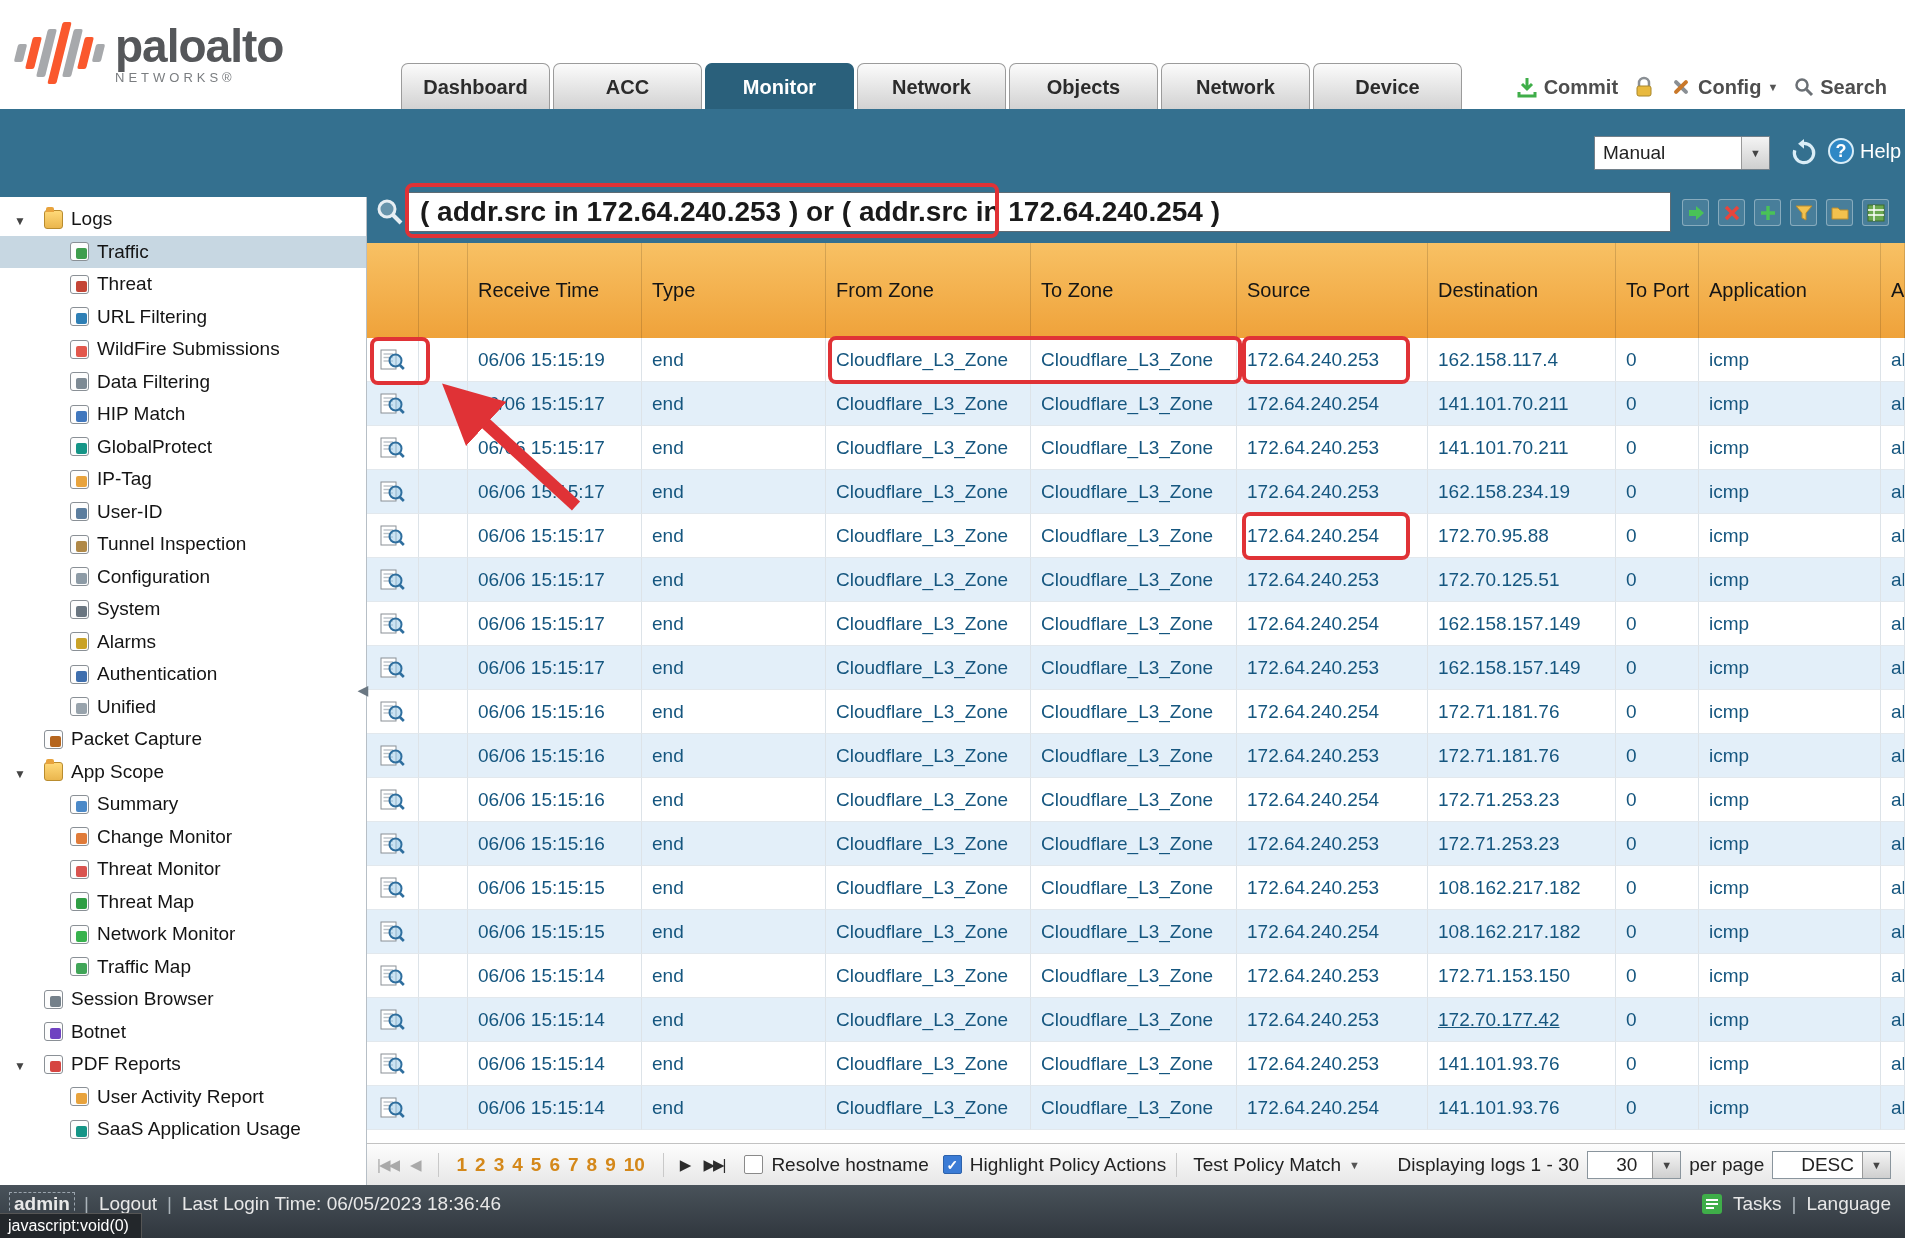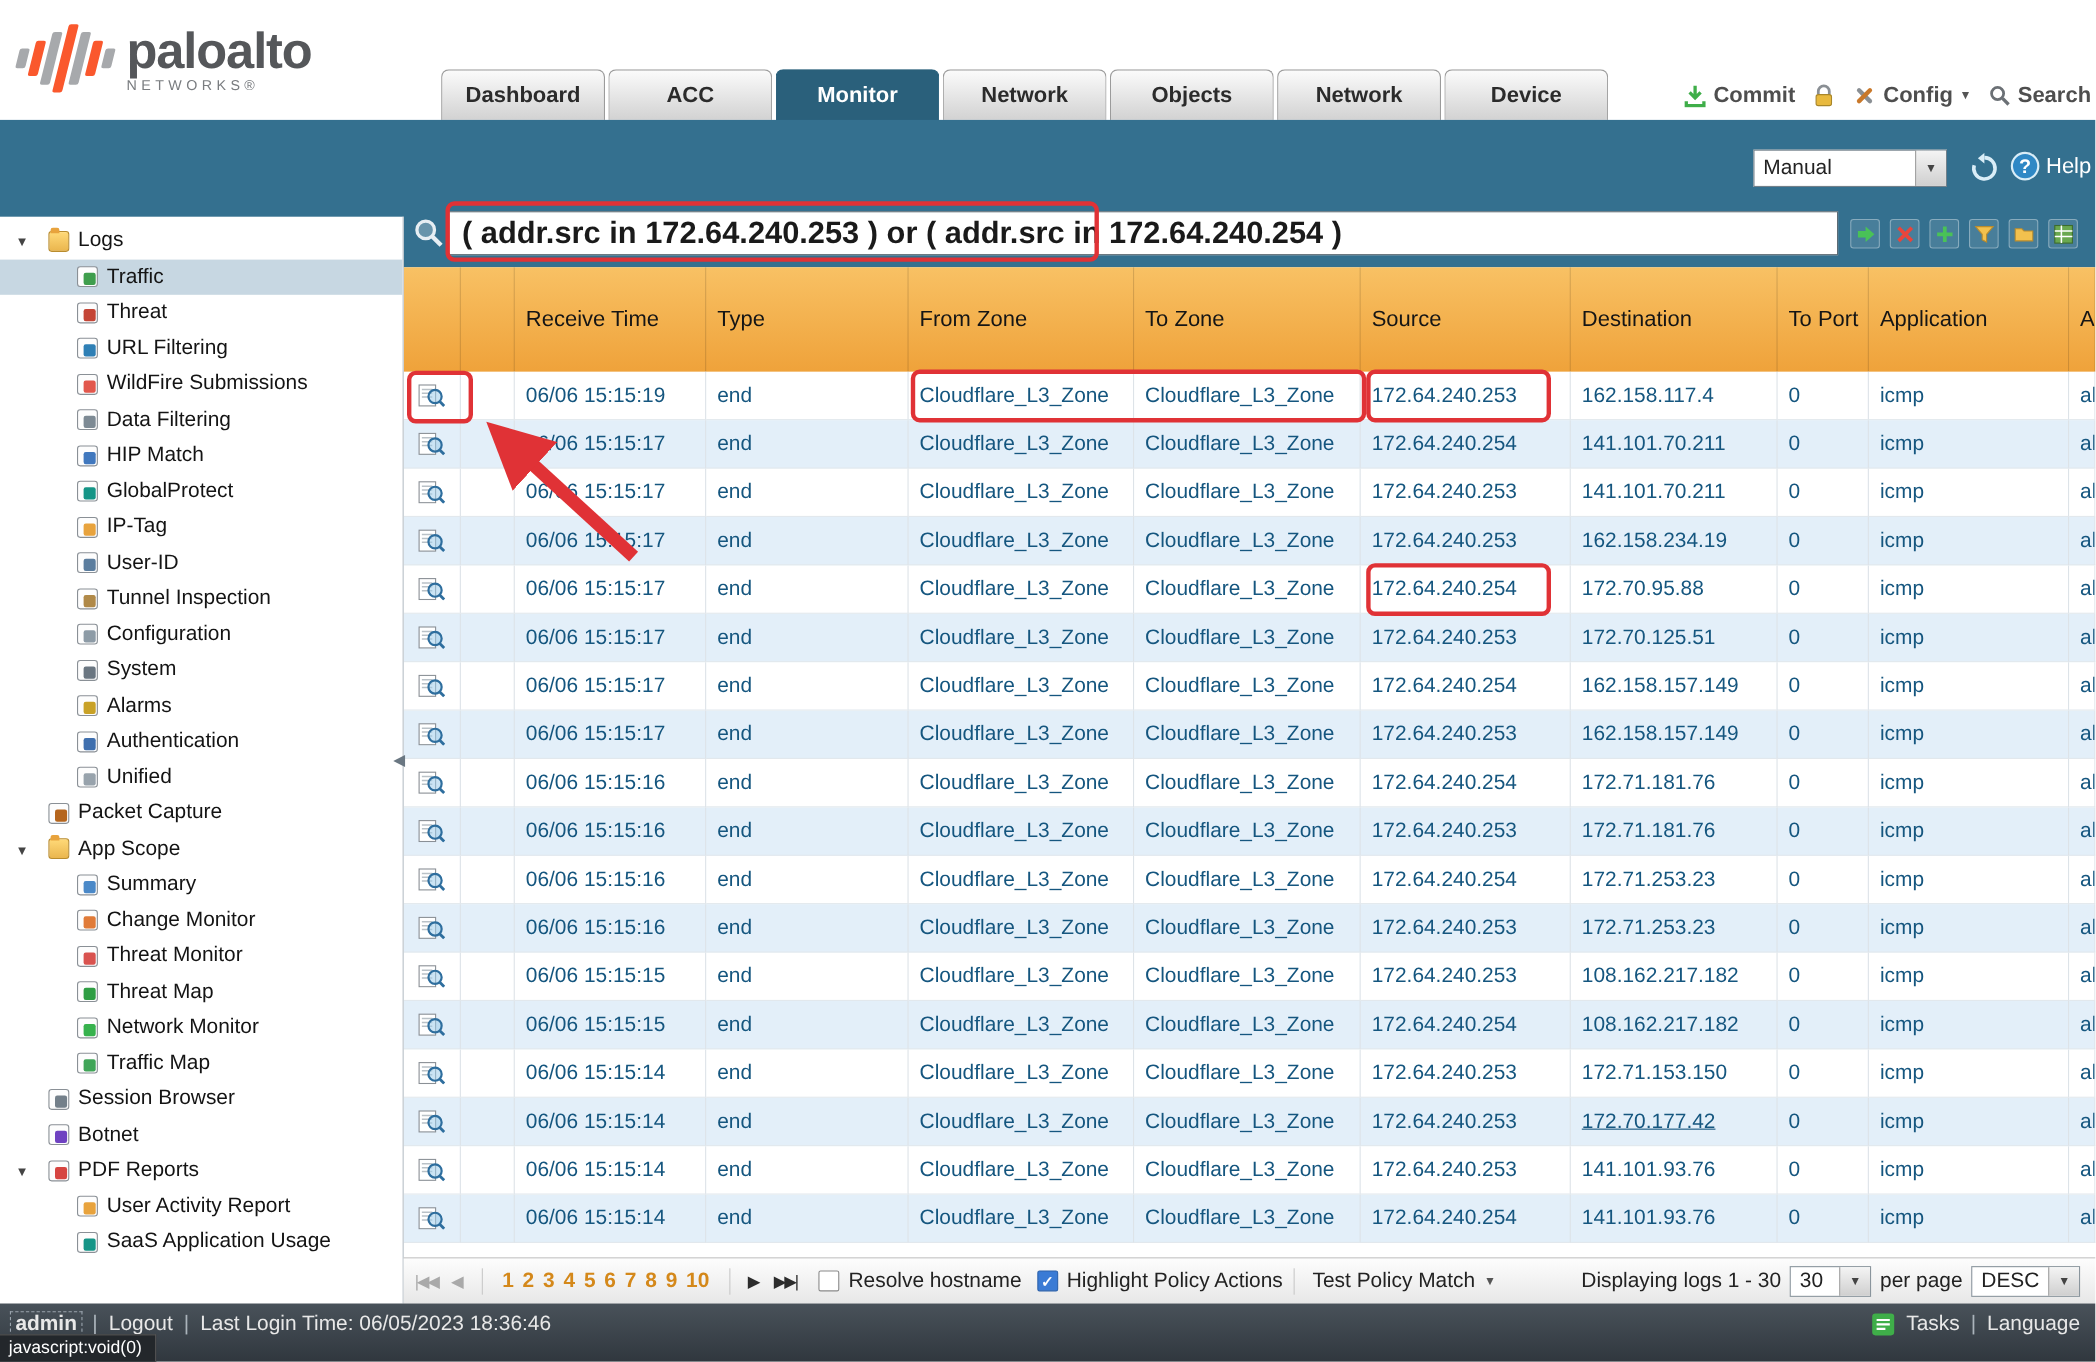--- a/index.html
+++ b/index.html
@@ -28,7 +28,7 @@
     border-radius:7px 7px 0 0; cursor:default; }
   .tab.active{ background:#2a607b; color:#fff; border-color:#2a607b; }
 
-  .header-actions{ position:absolute; right:4px; top:66px; height:42px; display:flex; align-items:center; gap:16px;
+  .header-actions{ position:absolute; right:18px; top:66px; height:42px; display:flex; align-items:center; gap:16px;
     font-size:20px; font-weight:bold; color:#4e4e4e; }
   .hact{ display:flex; align-items:center; gap:6px; }
   .caret{ font-size:11px; color:#555; }

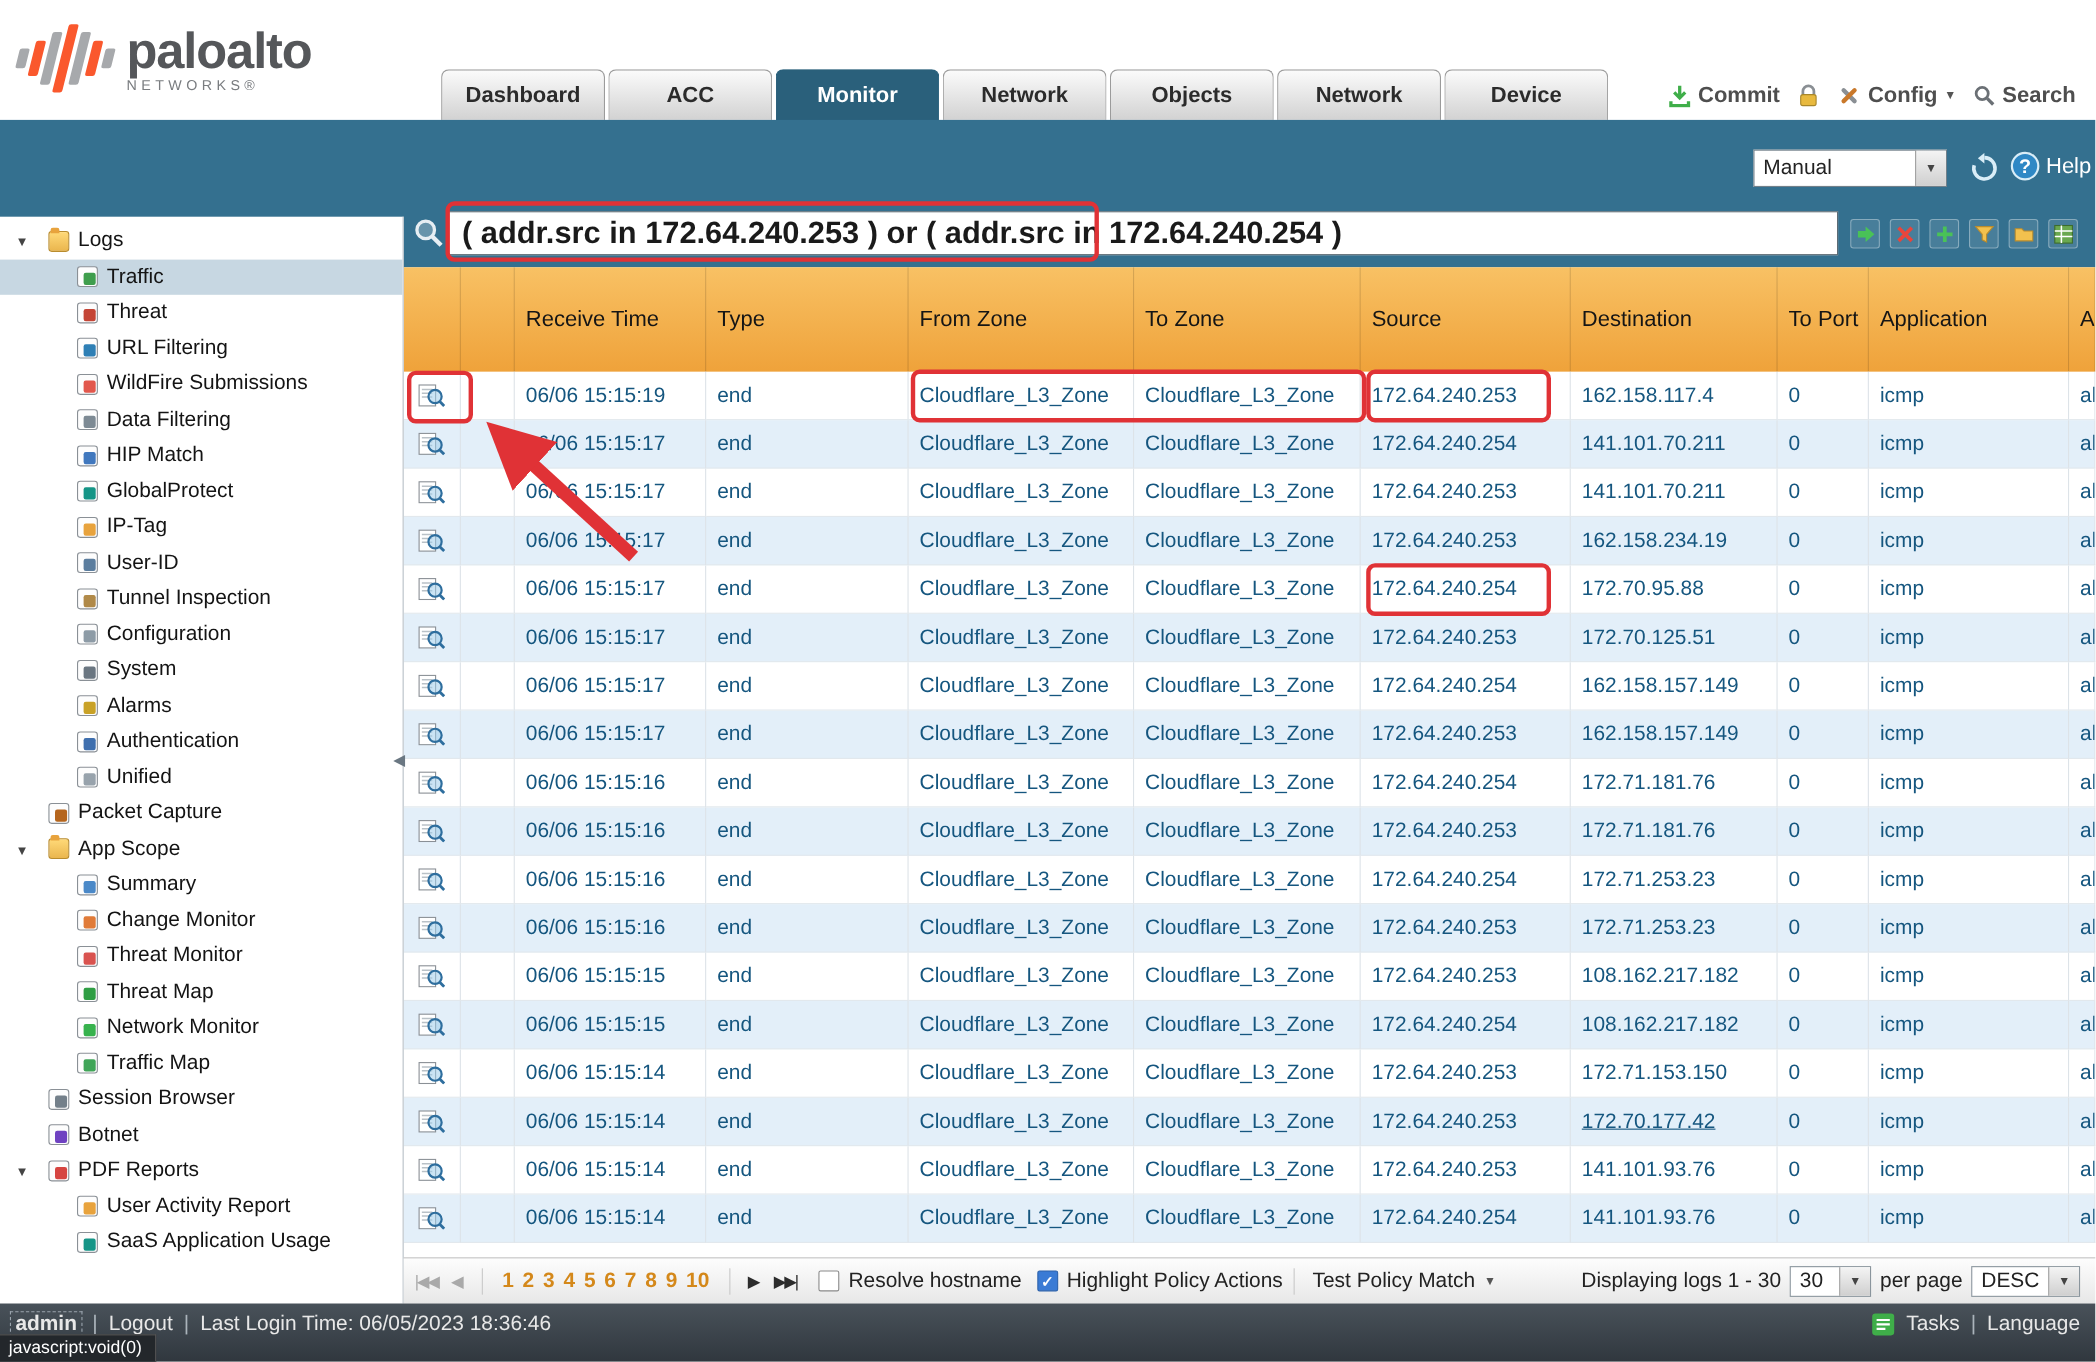--- a/index.html
+++ b/index.html
@@ -106,7 +106,7 @@
   .chk.checked{ background:#3a7bd5; border-color:#2d62ab; color:#fff; }
   .chk.checked::after{ content:"✓"; font-size:14px; font-weight:bold; }
   .tpm{ display:flex; align-items:center; gap:8px; margin-left:6px; }
-  .mini-select{ display:flex; height:28px; background:#fff; border:1px solid #8a959d; margin:0 8px; }
+  .mini-select{ display:flex; height:28px; background:#fff; border:1px solid #8a959d; margin:0 8px;padding-left:20px; }
   .mini-select .val{ padding:2px 8px; line-height:22px; }
   .right-group{ margin-left:auto; display:flex; align-items:center; padding-right:6px; }
 

